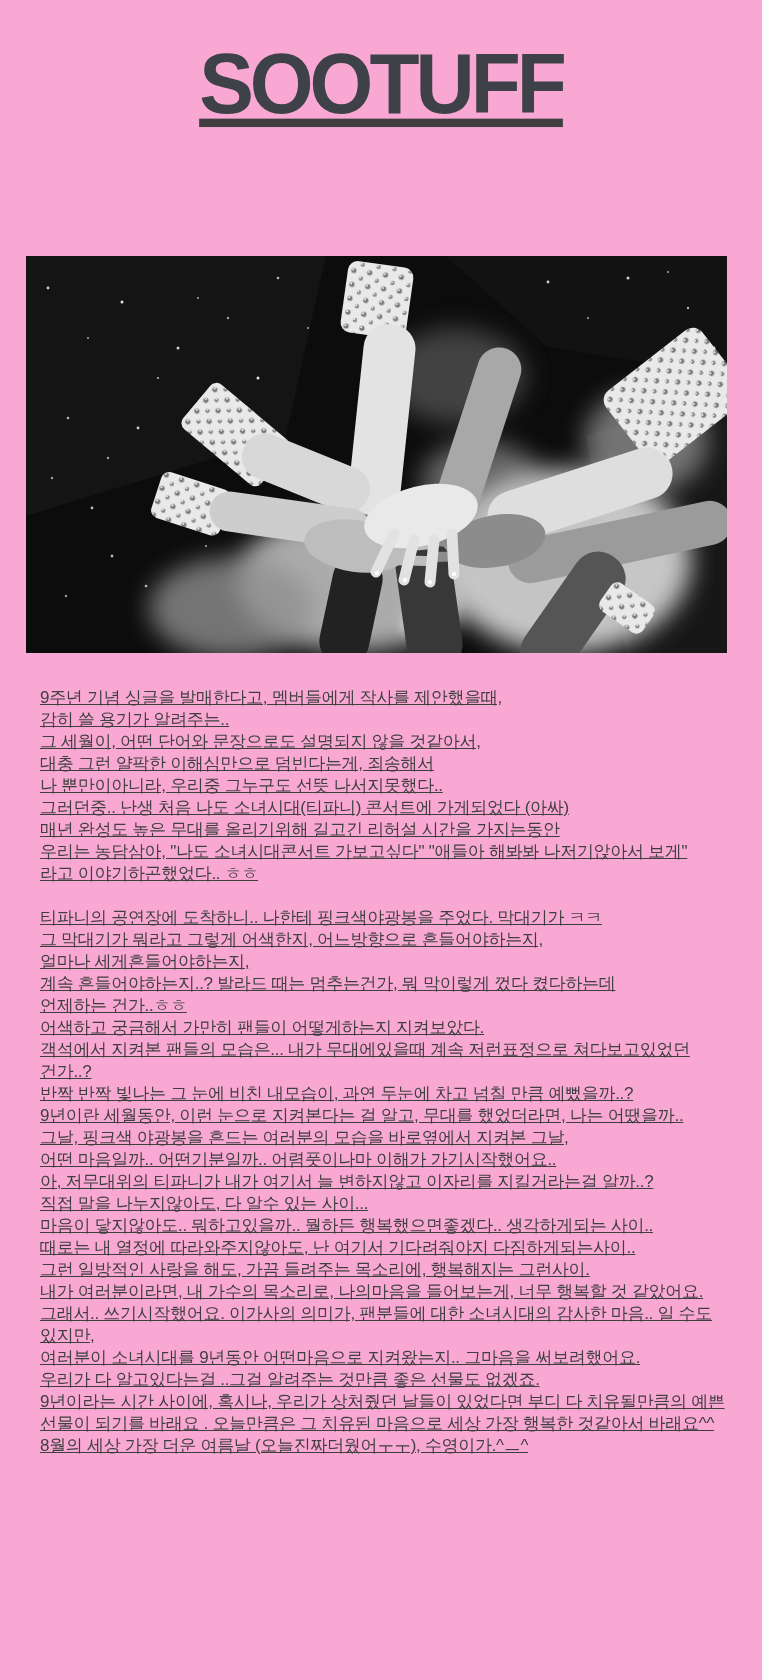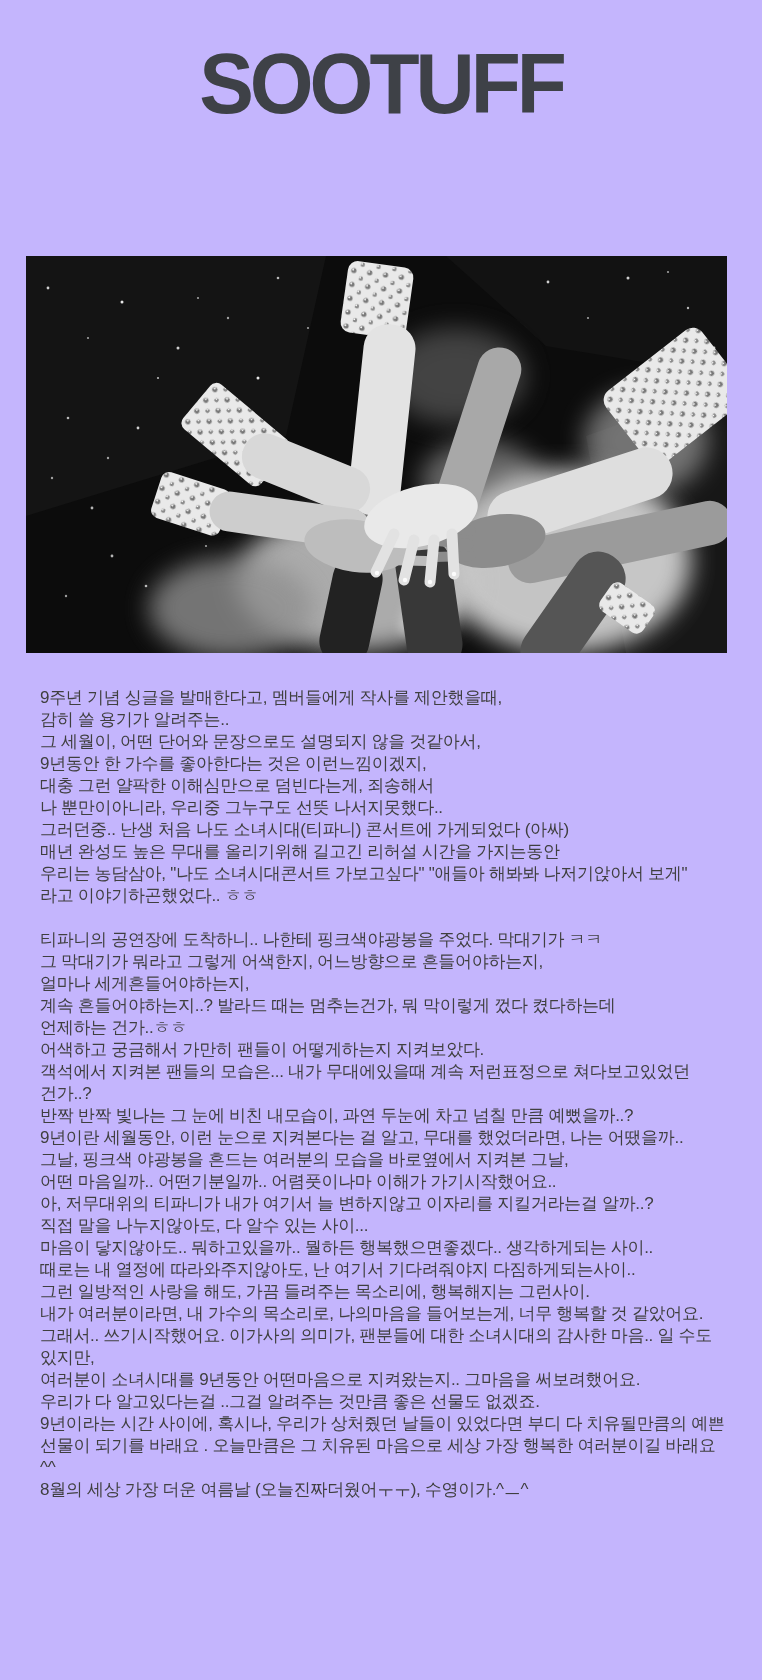--- a/index.html
+++ b/index.html
@@ -16,8 +16,9 @@
   .page {
     width: 762px;
     min-height: 1680px;
-    background: #c4b5fd;
+    background: #f9a8d4;
     overflow: hidden;
+    text-decoration: underline;
   }
   .header {
     text-align: center;

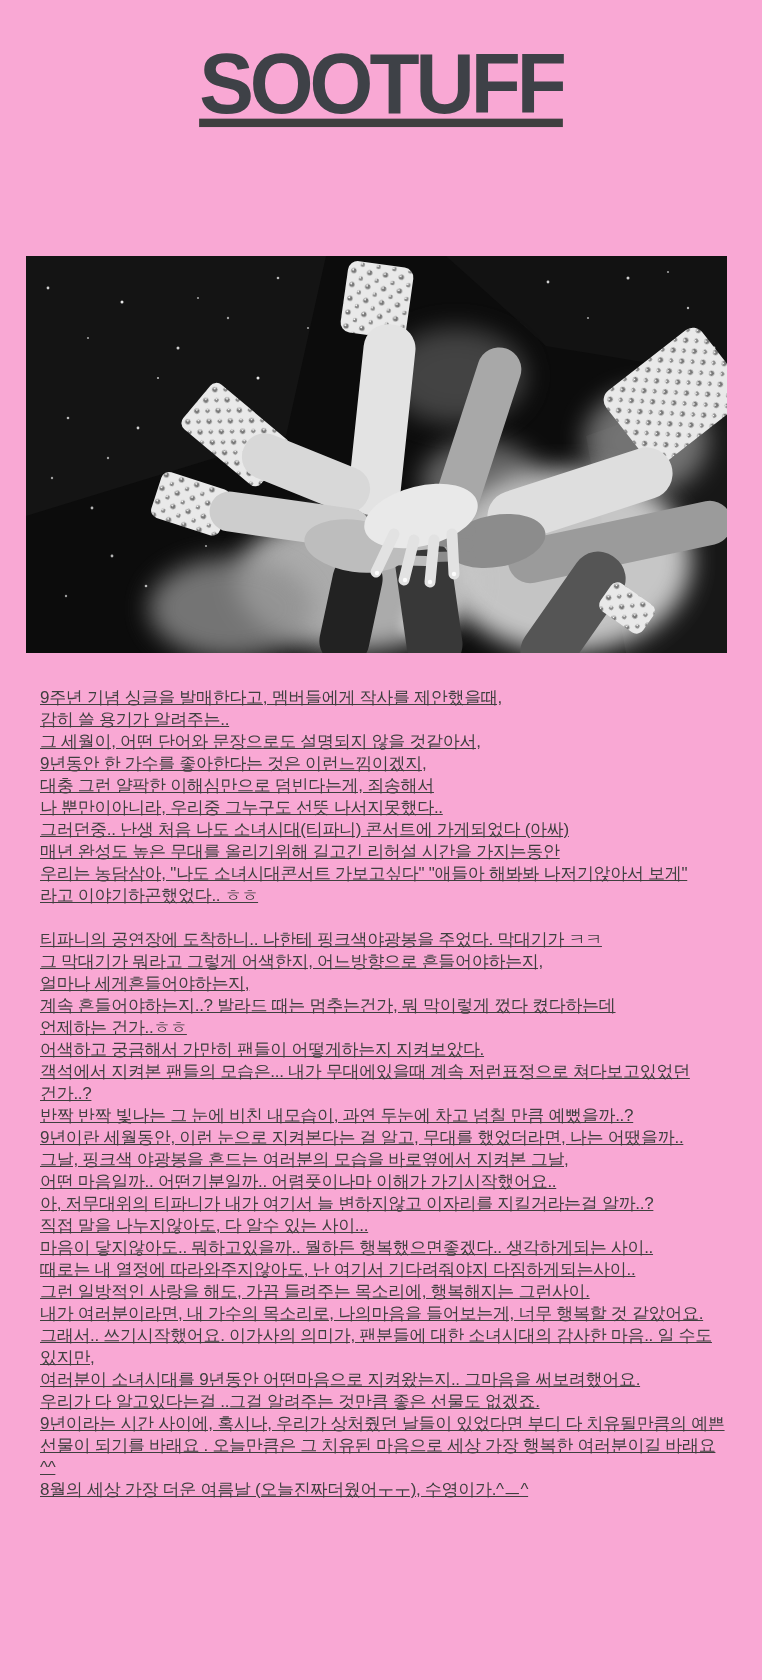--- a/index.html
+++ b/index.html
@@ -191,7 +191,6 @@
         <div class="line">9주년 기념 싱글을 발매한다고, 멤버들에게 작사를 제안했을때,</div>
         <div class="line">감히 쓸 용기가 알려주는..</div>
         <div class="line">그 세월이, 어떤 단어와 문장으로도 설명되지 않을 것같아서,</div>
-        <div class="line">9년동안 한 가수를 좋아한다는 것은 이런느낌이겠지,</div>
         <div class="line">대충 그런 얄팍한 이해심만으로 덤빈다는게, 죄송해서</div>
         <div class="line">나 뿐만이아니라, 우리중 그누구도 선뜻 나서지못했다..</div>
         <div class="line">그러던중.. 난생 처음 나도 소녀시대(티파니) 콘서트에 가게되었다 (아싸)</div>

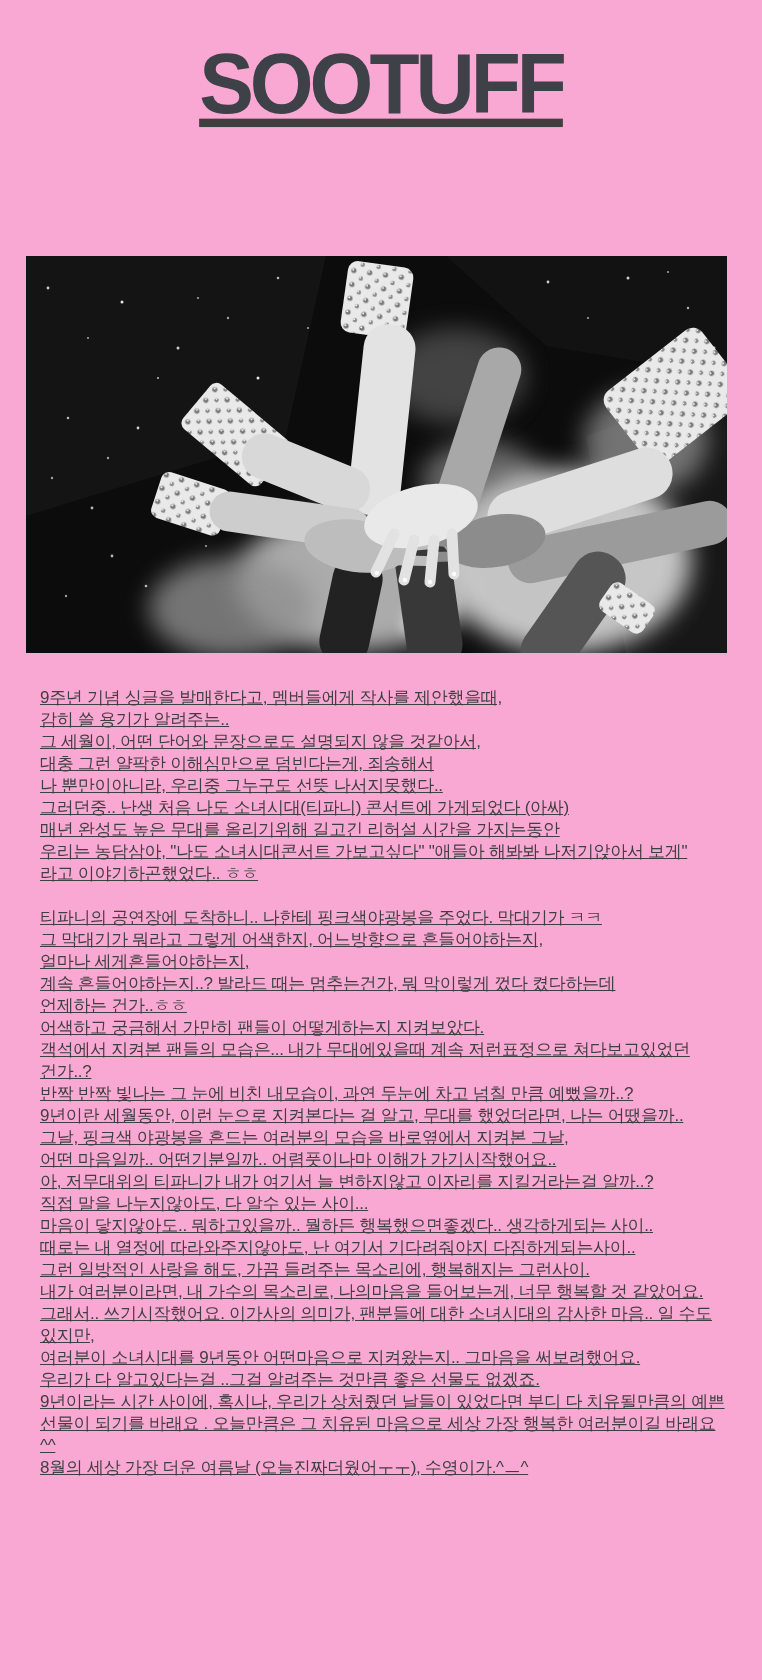--- a/index.html
+++ b/index.html
@@ -219,7 +219,7 @@
         <div class="line">그래서.. 쓰기시작했어요. 이가사의 의미가, 팬분들에 대한 소녀시대의 감사한 마음.. 일 수도 있지만,</div>
         <div class="line">여러분이 소녀시대를 9년동안 어떤마음으로 지켜왔는지.. 그마음을 써보려했어요.</div>
         <div class="line">우리가 다 알고있다는걸 ..그걸 알려주는 것만큼 좋은 선물도 없겠죠.</div>
-        <div class="line">9년이라는 시간 사이에, 혹시나, 우리가 상처줬던 날들이 있었다면 부디 다 치유될만큼의 예쁜 선물이 되기를 바래요 . 오늘만큼은 그 치유된 마음으로 세상 가장 행복한 여러분이길 바래요^^</div>
+        <div class="line">9년이라는 시간 사이에, 혹시나, 우리가 상처줬던 날들이 있었다면 부디 다 치유될만큼의 예쁜 선물이 되기를 바래요 . 오늘만큼은 그 치유된 마음으로 세상 가장 행복한 것같아서 바래요^^</div>
         <div class="line">8월의 세상 가장 더운 여름날 (오늘진짜더웠어ㅜㅜ), 수영이가.^ㅡ^</div>
       </div>
     </main>

